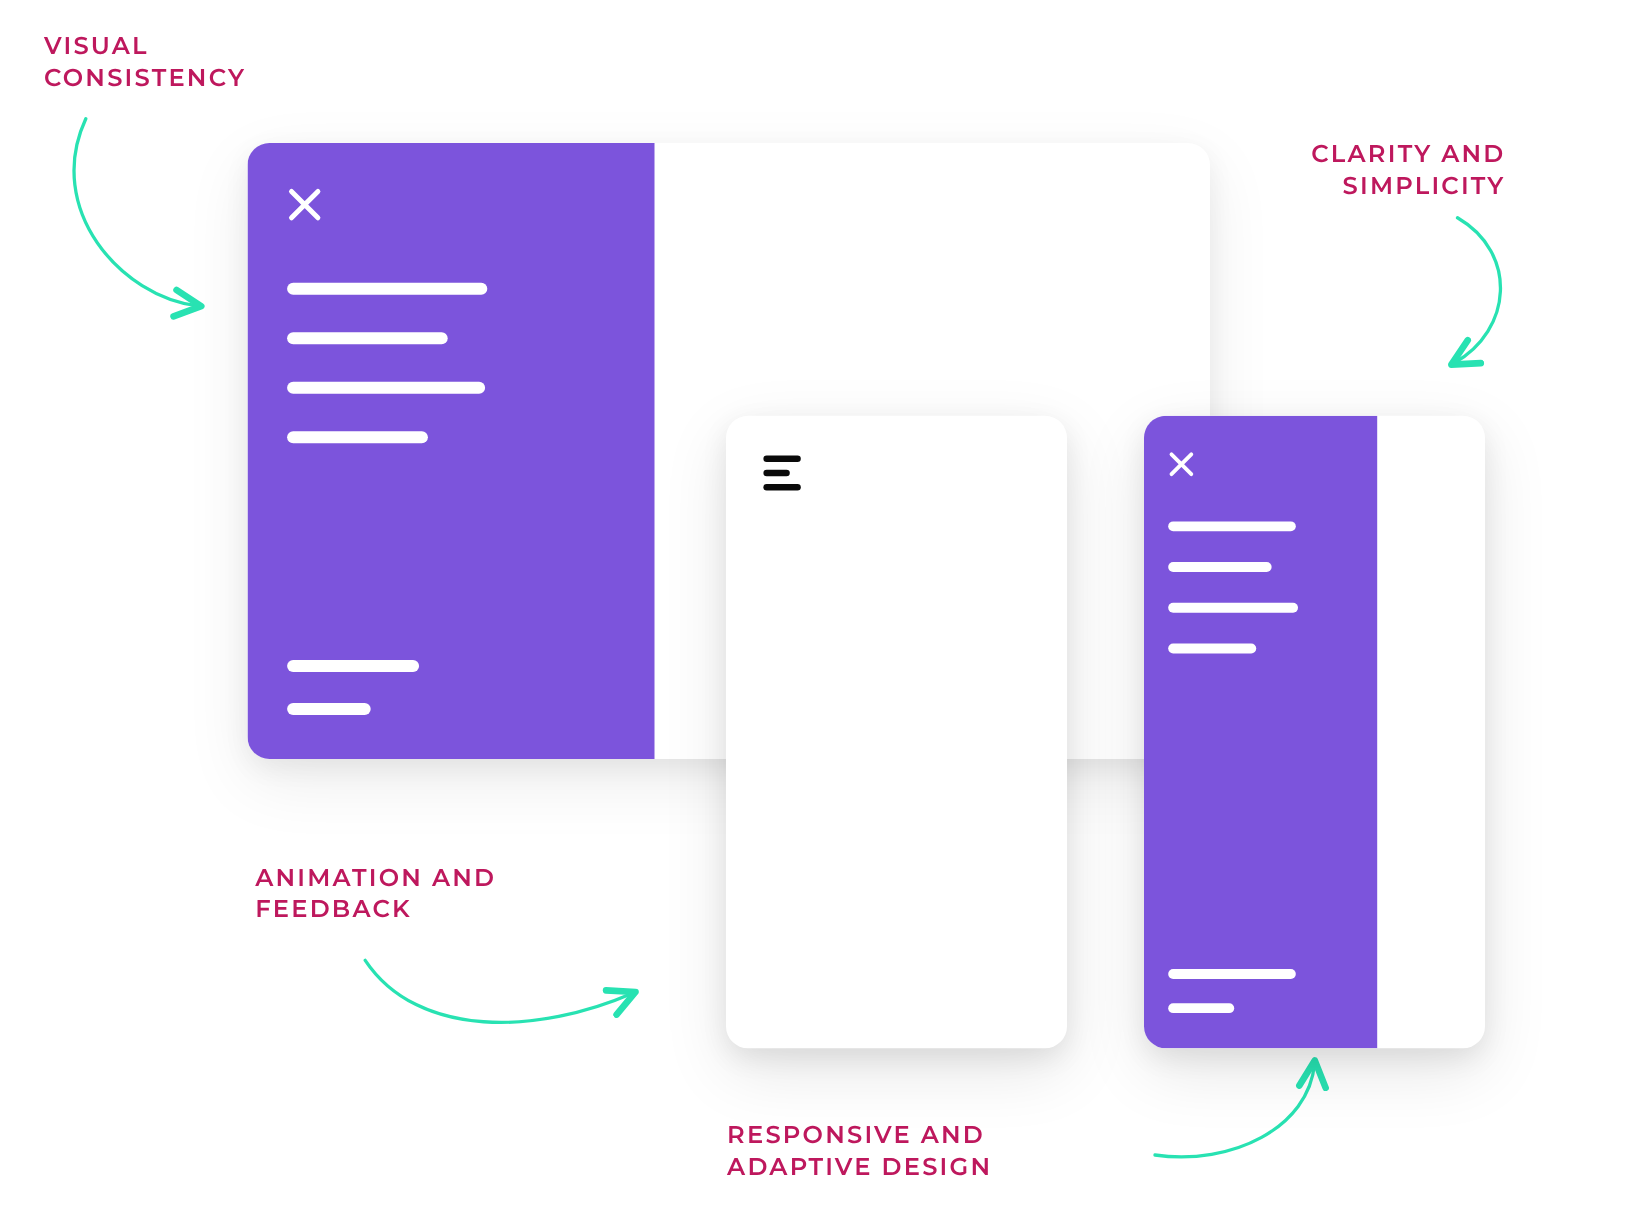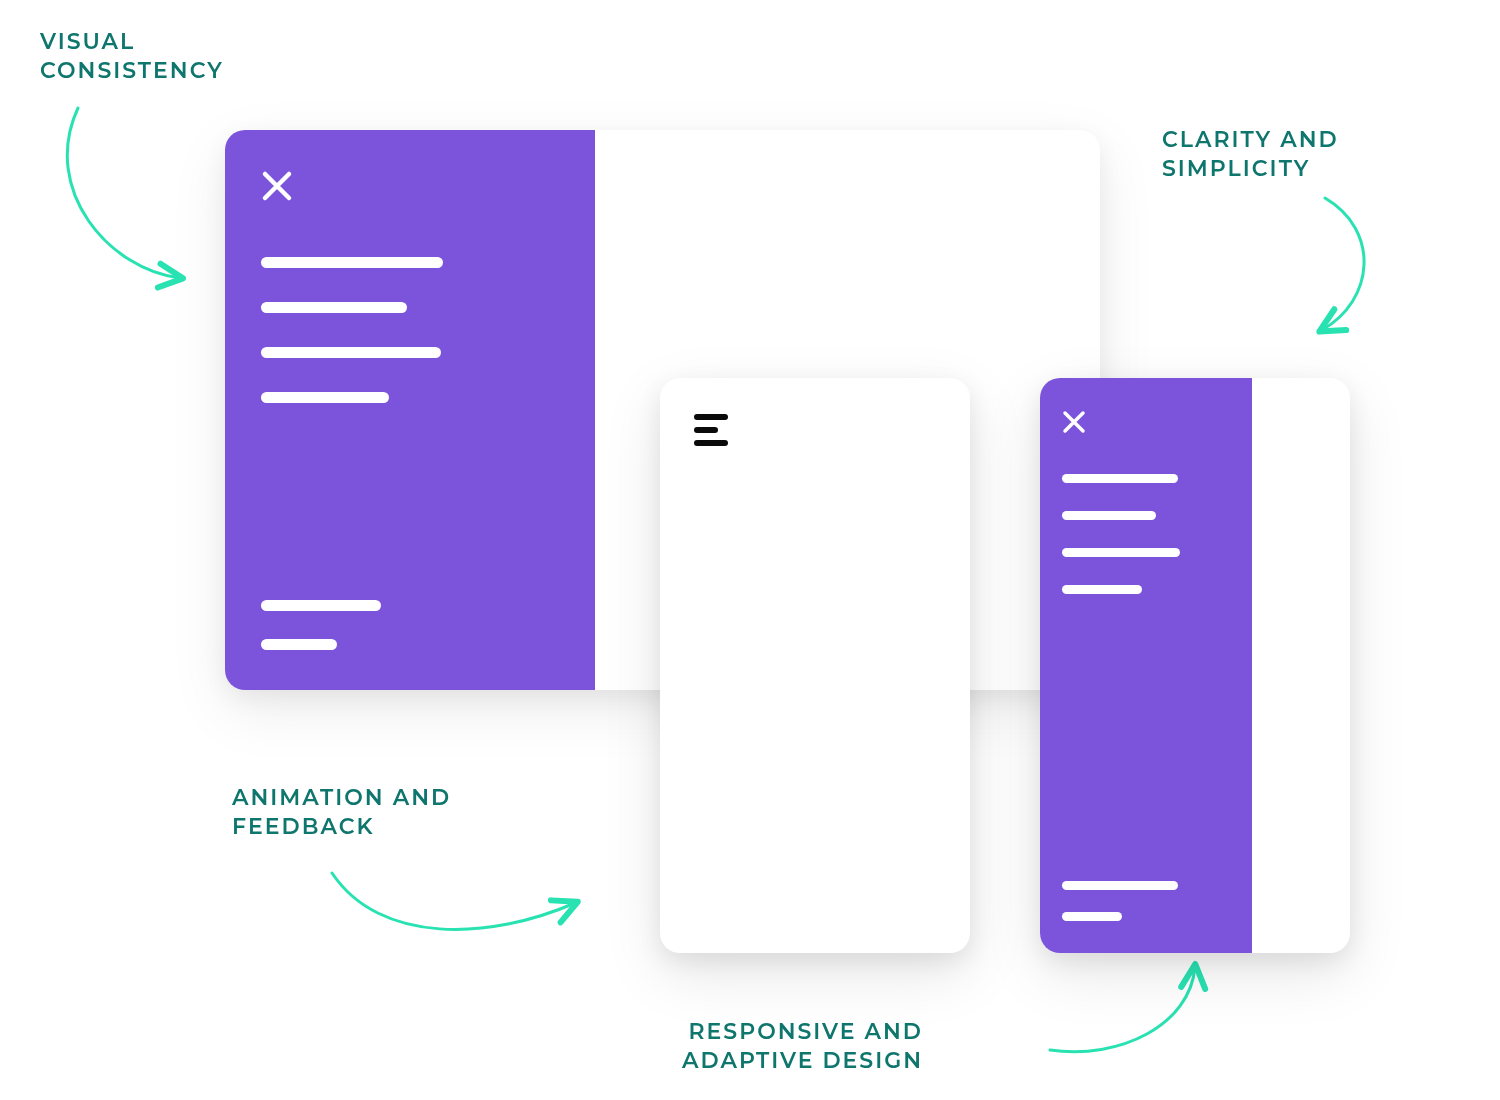--- a/index.html
+++ b/index.html
@@ -21,7 +21,7 @@
       font-weight: 600;
       font-size: 22px;
       letter-spacing: 2px;
-      color: #0f766e;
+      color: #be185d;
       line-height: 1.3;
     }
     

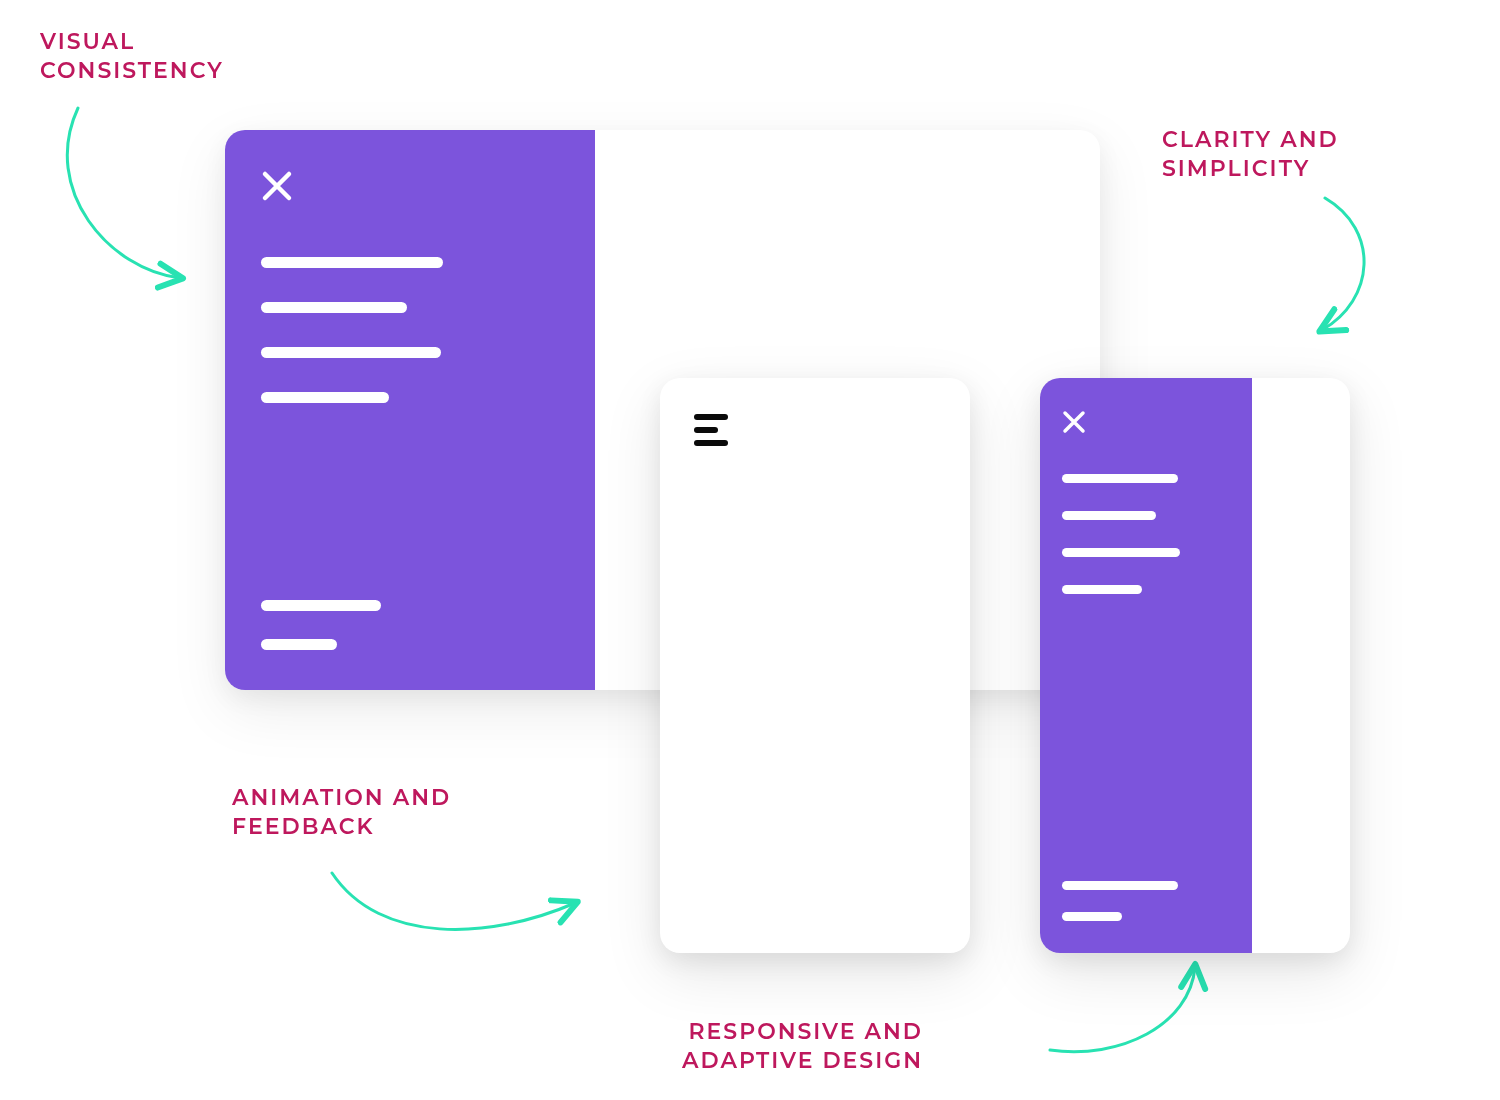--- a/index.html
+++ b/index.html
@@ -161,7 +161,7 @@
 <div class="label" style="left:40px; top:28px; white-space:pre-line;">VISUAL
 CONSISTENCY</div>
 
-<div class="label" style="left:1162px; top:126px; white-space:pre-line;">CLARITY AND
+<div class="label" style="left:1192px; top:126px; white-space:pre-line;text-align:right;">CLARITY AND
 SIMPLICITY</div>
 
 <div class="label" style="left:232px; top:784px; white-space:pre-line;">ANIMATION AND

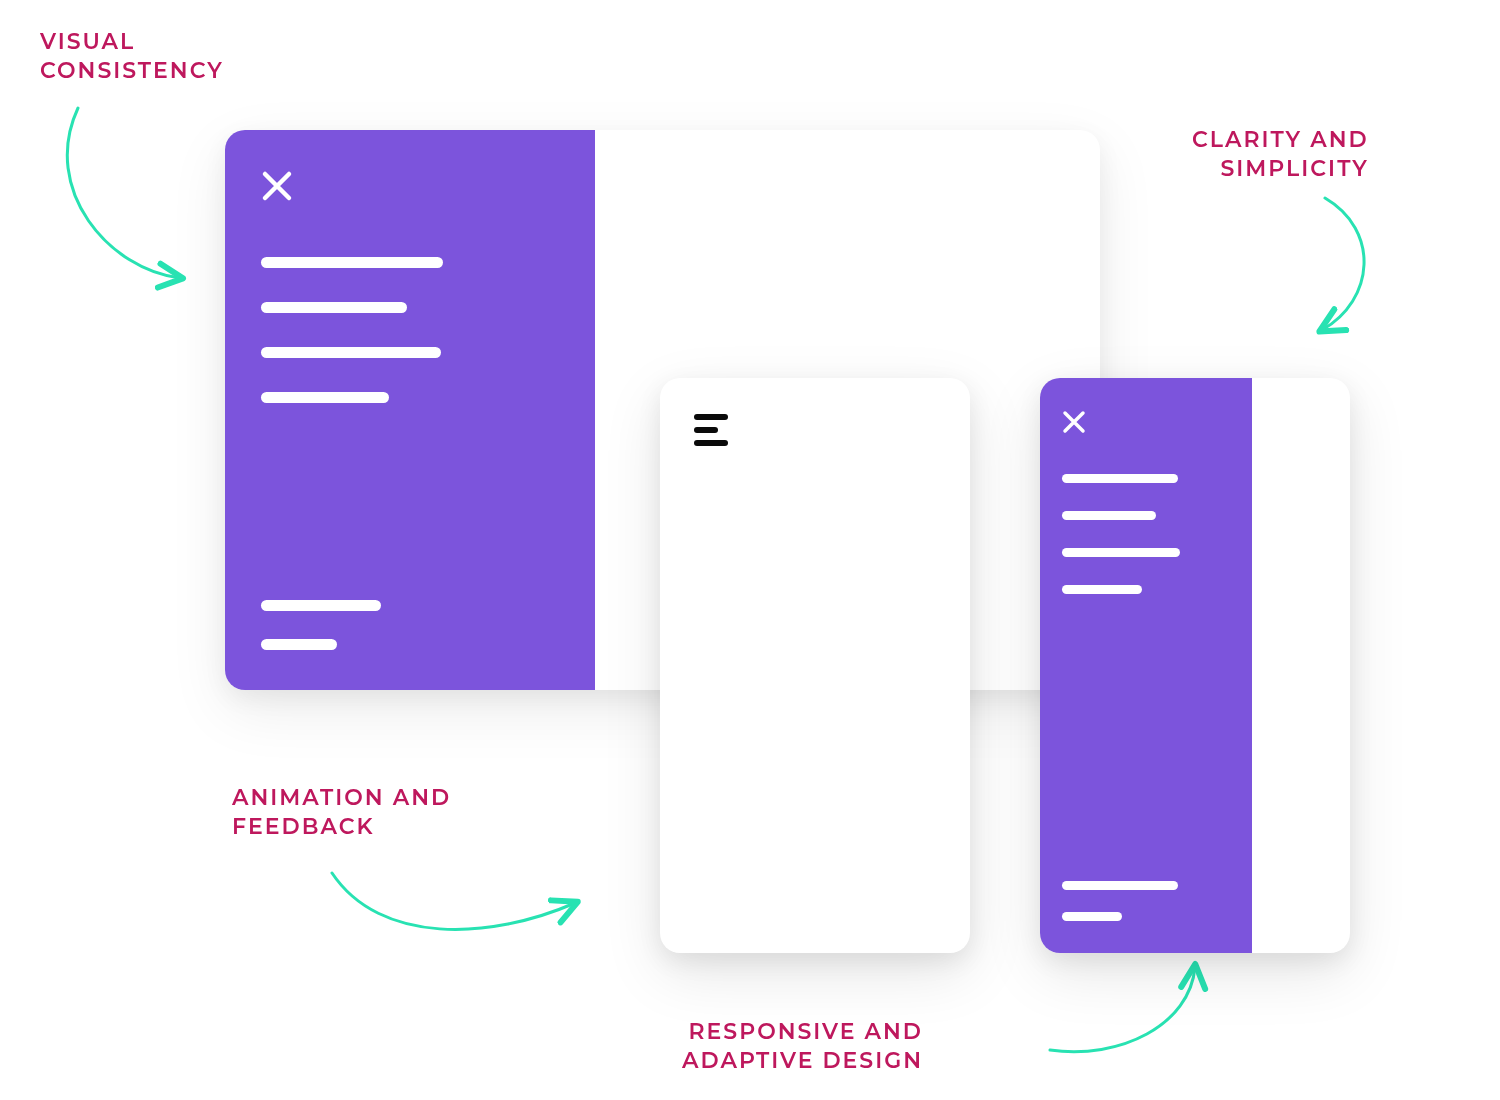--- a/index.html
+++ b/index.html
@@ -167,7 +167,7 @@
 <div class="label" style="left:232px; top:784px; white-space:pre-line;">ANIMATION AND
 FEEDBACK</div>
 
-<div class="label" style="left:682px; top:1018px; white-space:pre-line;text-align:right;">RESPONSIVE AND
+<div class="label" style="left:661px; top:1018px; white-space:pre-line;">RESPONSIVE AND
 ADAPTIVE DESIGN</div>
 
 <div class="desktop-card">

